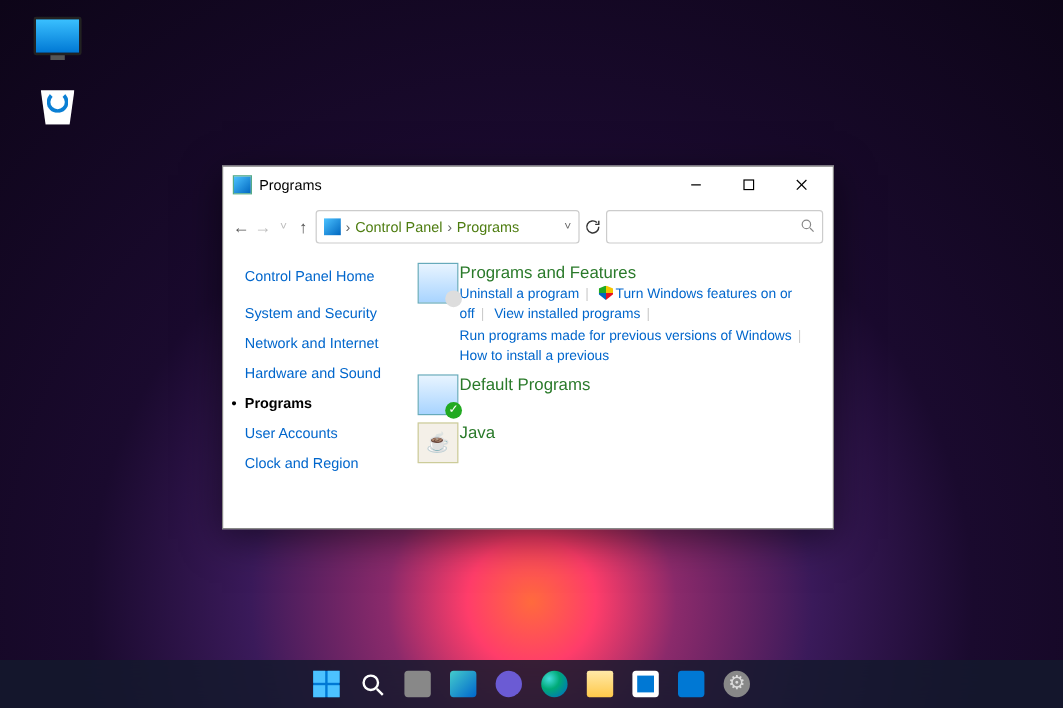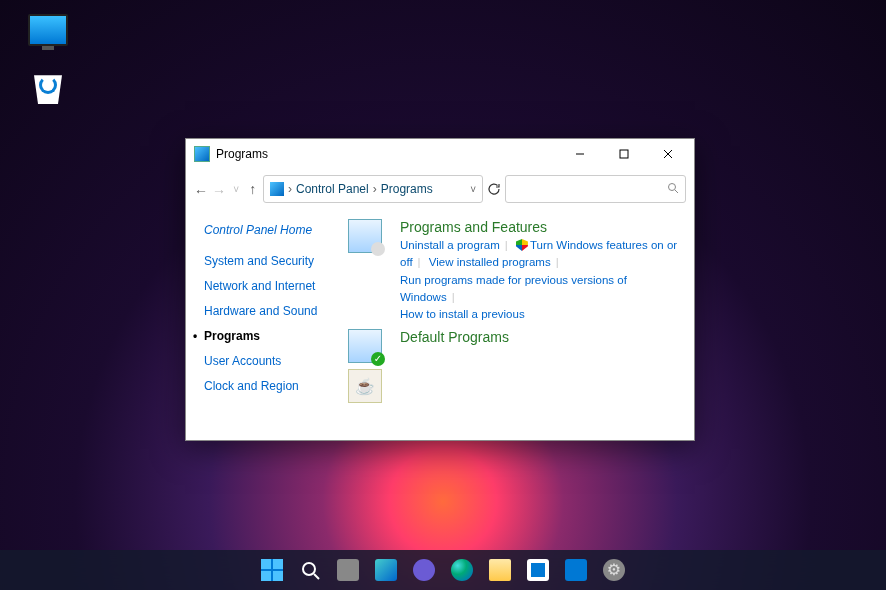--- a/index.html
+++ b/index.html
@@ -34,7 +34,7 @@
 .nav-btn.disabled { color:#bbb; cursor:default; }
 .addr { flex:0 0 220px; height:28px; border:1px solid #ccc; border-radius:3px; display:flex; align-items:center; padding:0 6px; gap:4px; font-size:12px; }
 .addr .ico-small { width:14px; height:14px; background:linear-gradient(135deg,#4cc2ff,#0067c0); }
-.addr .crumb { color:#0c4a6e; cursor:pointer; }
+.addr .crumb { color:#4d7c0f; cursor:pointer; }
 .addr .sep { color:#666; }
 .addr .chev { margin-left:auto; color:#666; font-size:10px; }
 .refresh { width:28px; height:28px; display:flex; align-items:center; justify-content:center; cursor:pointer; color:#333; }

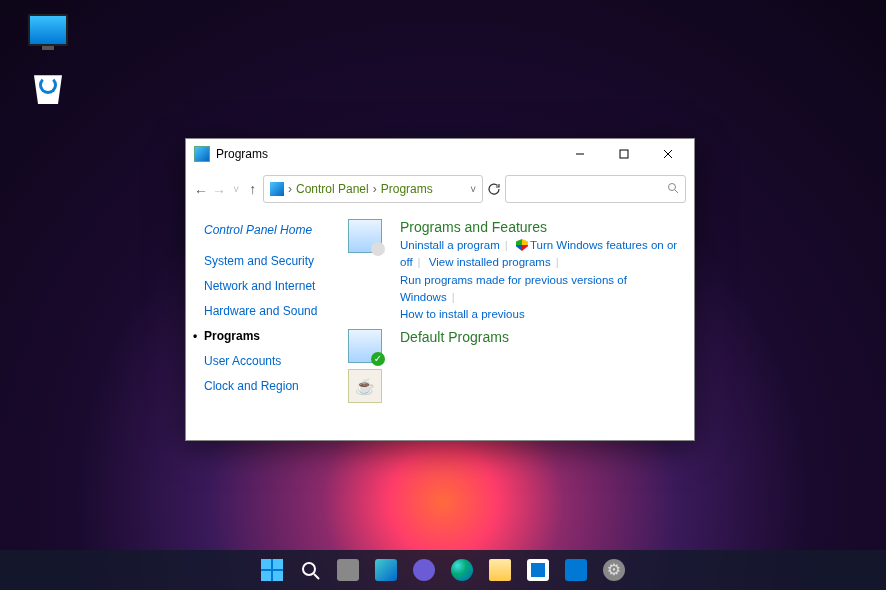--- a/index.html
+++ b/index.html
@@ -143,7 +143,7 @@
 
   <div class="body">
     <div class="sidebar">
-      <a style="margin-bottom:16px;font-style:italic;">Control Panel Home</a>
+      <a style="margin-bottom:16px;">Control Panel Home</a>
       <a>System and Security</a>
       <a>Network and Internet</a>
       <a>Hardware and Sound</a>

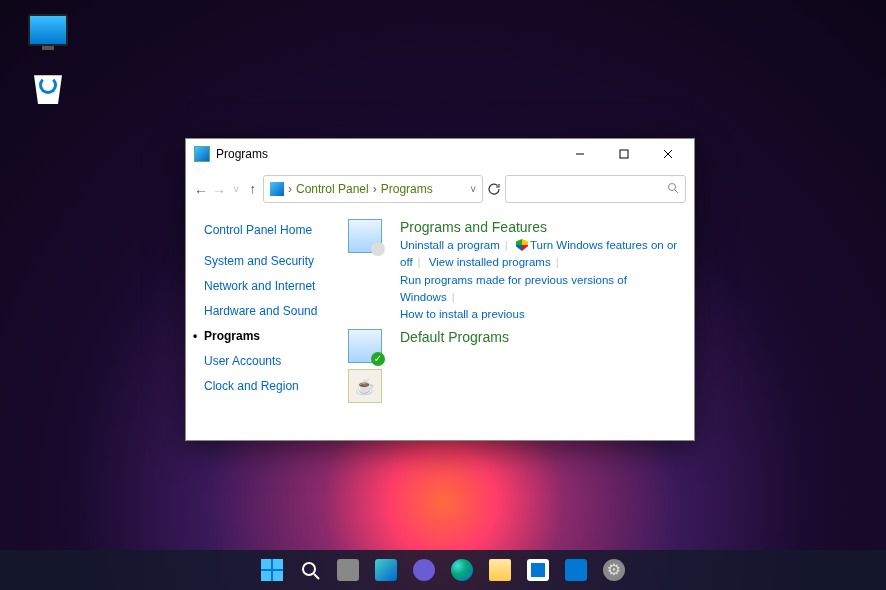--- a/index.html
+++ b/index.html
@@ -49,7 +49,7 @@
 .sidebar a.current::before { content:"•"; position:absolute; left:-11px; color:#000; }
 
 .content { flex:1; padding:10px 12px 0; overflow:auto; }
-.section { display:flex; gap:18px; margin-bottom:6px; }
+.section { display:flex; gap:1px; margin-bottom:6px;justify-content:center; }
 .section .cat-ico { width:34px; height:34px; flex-shrink:0; position:relative; }
 .ico-programs { background:linear-gradient(#e8f4ff,#a8d4ff); border:1px solid #6ab; }
 .ico-programs::after { content:""; position:absolute; right:-4px; bottom:-4px; width:14px; height:14px; background:#ddd; border-radius:50%; }

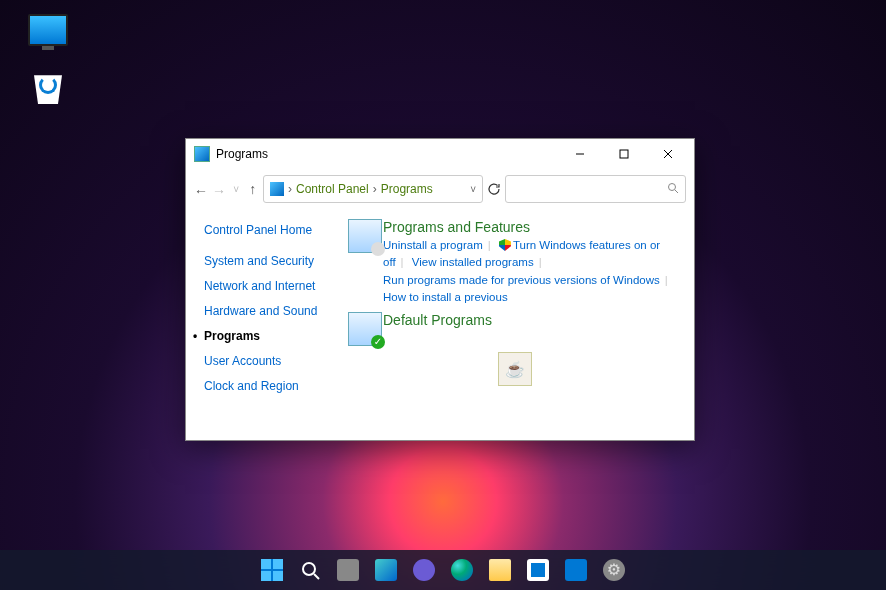--- a/index.html
+++ b/index.html
@@ -177,6 +177,9 @@
 
       <div class="section">
         <div class="cat-ico ico-java"></div>
+        <div class="texts">
+          <h3>Java</h3>
+        </div>
       </div>
     </div>
   </div>

